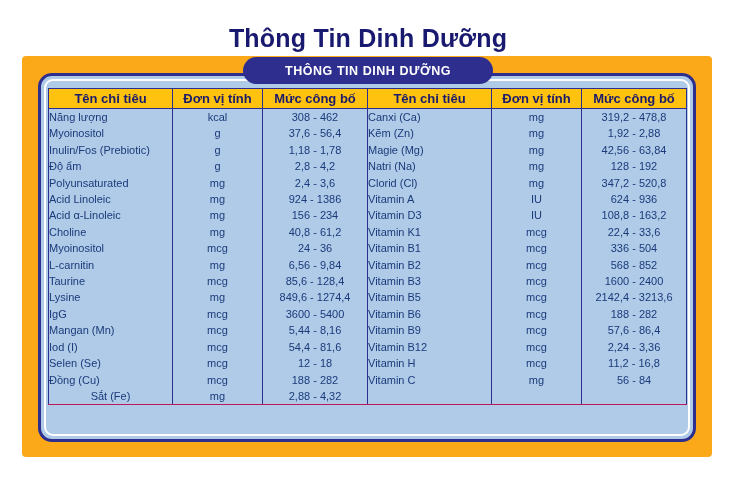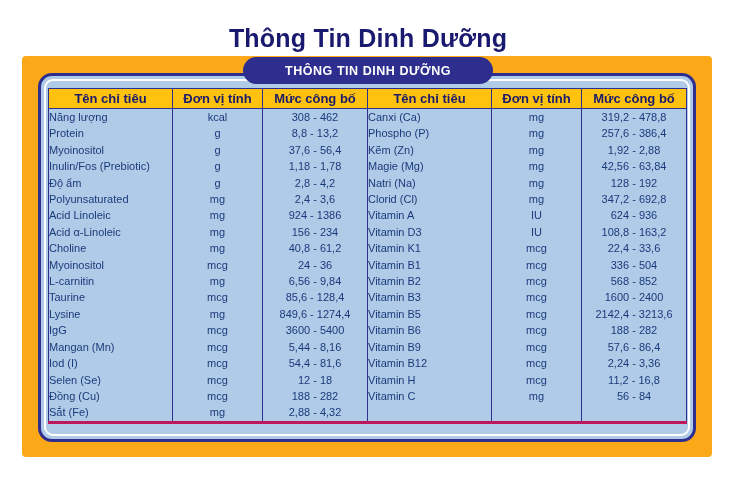--- a/index.html
+++ b/index.html
@@ -177,14 +177,6 @@
         <td class="c-value">319,2 - 478,8</td>
       </tr>
       <tr>
-        <td class="c-name">Protein</td>
-        <td class="c-unit">g</td>
-        <td class="c-value">8,8 - 13,2</td>
-        <td class="c-name">Phospho (P)</td>
-        <td class="c-unit">mg</td>
-        <td class="c-value">257,6 - 386,4</td>
-      </tr>
-      <tr>
         <td class="c-name">Myoinositol</td>
         <td class="c-unit">g</td>
         <td class="c-value">37,6 - 56,4</td>

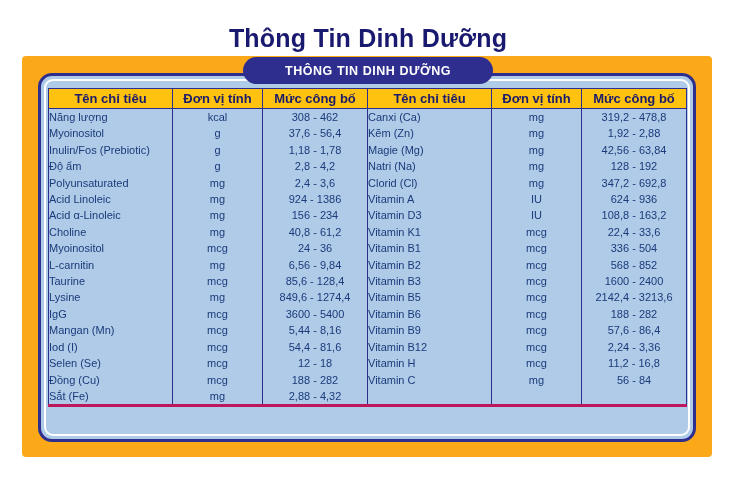--- a/index.html
+++ b/index.html
@@ -206,7 +206,7 @@
         <td class="c-value">2,4 - 3,6</td>
         <td class="c-name">Clorid (Cl)</td>
         <td class="c-unit">mg</td>
-        <td class="c-value">347,2 - 692,8</td>
+        <td class="c-value">347,2 - 520,8</td>
       </tr>
       <tr>
         <td class="c-name">Acid Linoleic</td>

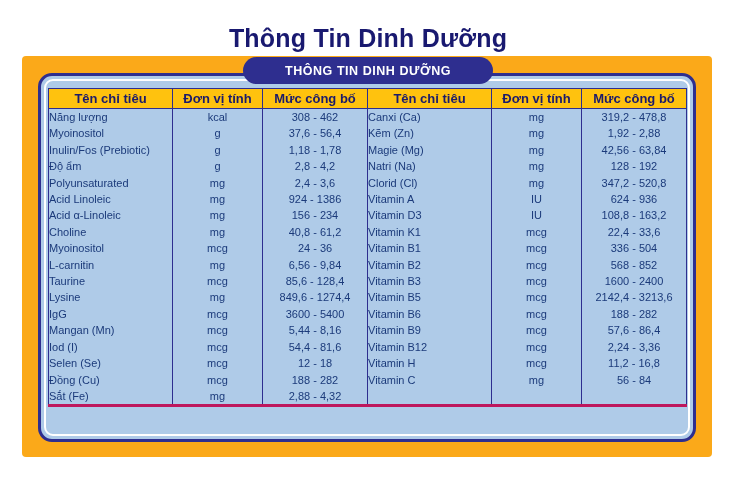--- a/index.html
+++ b/index.html
@@ -134,7 +134,8 @@
 
   
   #nutrition-table tbody tr:last-child td {
-    border-bottom: 3px solid #be185d;
+    border-bottom: 1px solid #be185d;
+    text-align: center;
   }
 </style>
 </head>

